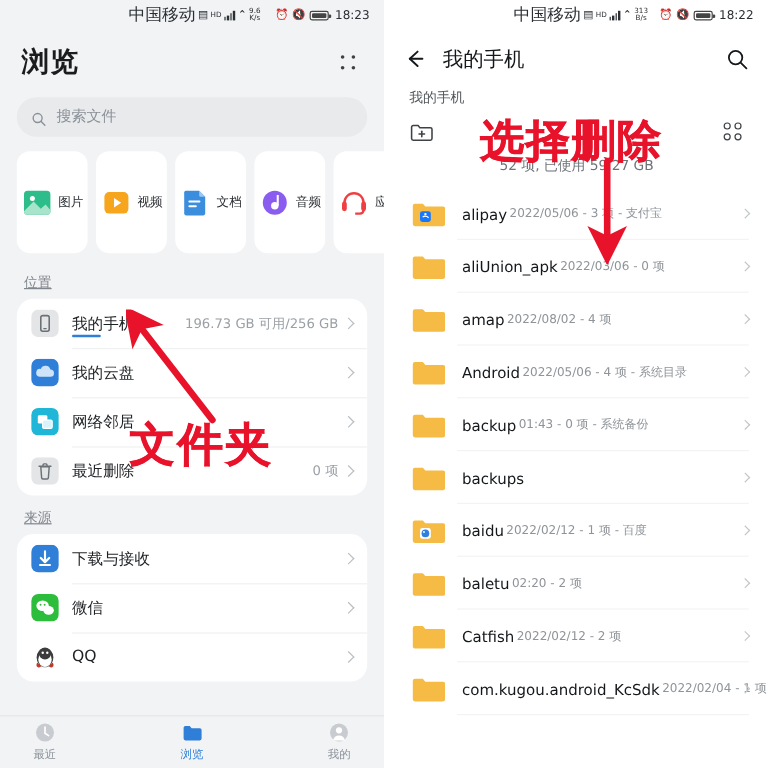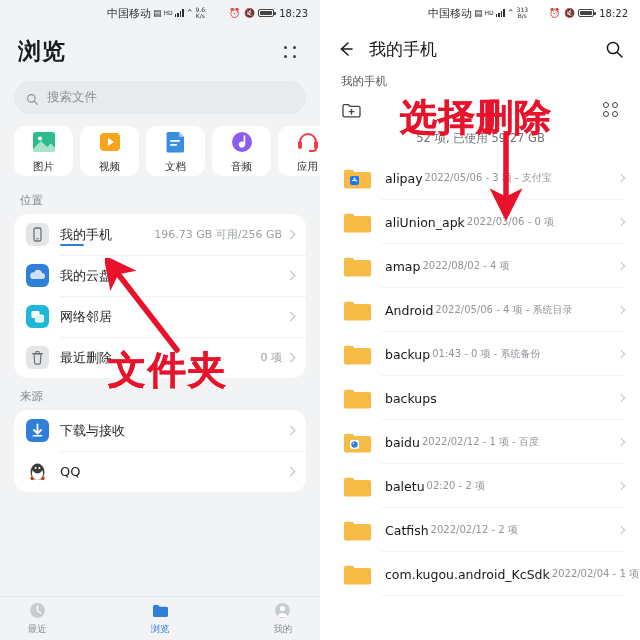--- a/index.html
+++ b/index.html
@@ -22,7 +22,7 @@
   }
   .sb-left { flex: 0 0 auto; margin-left: 95px; display: flex; align-items: center; gap: 2px; }
   .sb-right { margin-left: auto; display: flex; align-items: center; gap: 3px; }
-  .sb-carrier { font-size: 11px; }
+  .sb-carrier { font-size: 14px; }
   .sb-glyph { font-size: 9px; line-height: 1; display: inline-block; }
   .sb-net { display: flex; flex-direction: column; line-height: 6px; font-size: 6px; align-items: center; }
   .sb-net span { display: block; }

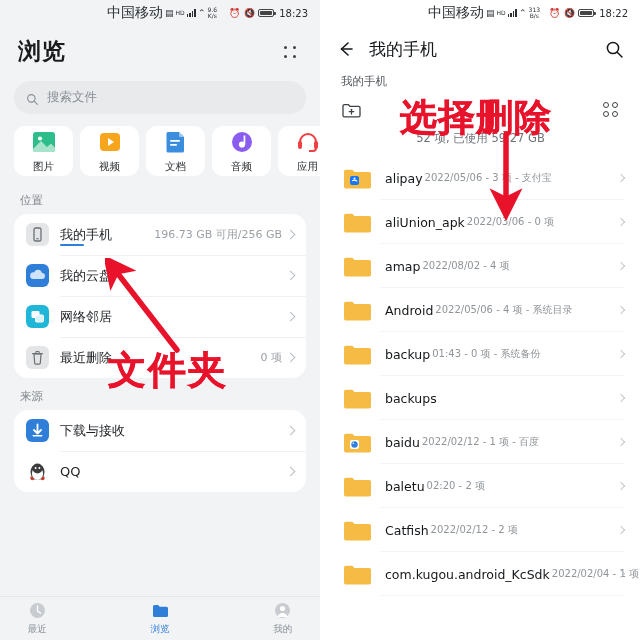--- a/index.html
+++ b/index.html
@@ -68,7 +68,7 @@
   .cats { display: flex; gap: 7px; padding: 12px 14px 6px 14px; overflow: hidden; }
   .cat {
     background: #fff; border-radius: 11px; width: 59px; flex: 0 0 59px;
-    height: 50px; display: flex; flex-direction: column; align-items: center;
+    height: 85px; display: flex; flex-direction: row; align-items: center;
     justify-content: center; gap: 5px;
   }
   .cat .glyph { width: 26px; height: 26px; }

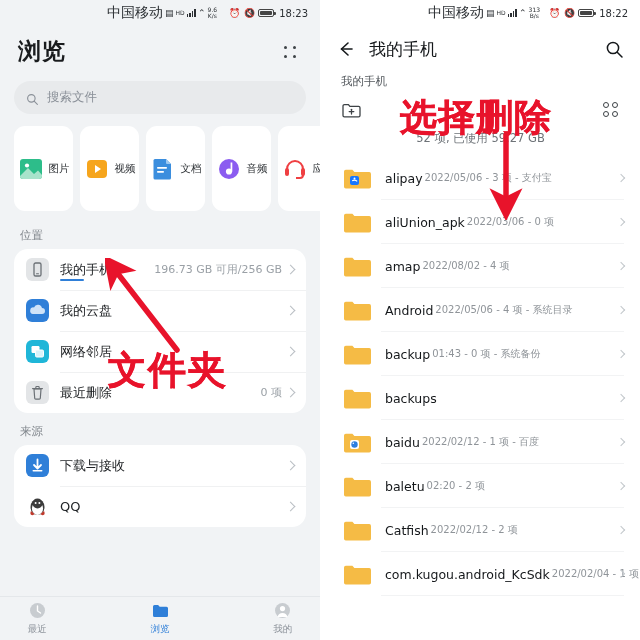--- a/index.html
+++ b/index.html
@@ -75,7 +75,7 @@
   .cat .clabel { font-size: 10.5px; color: #2b2f33; }
 
   
-  .sec-title { font-size: 11.5px; color: #80868c; padding: 11px 20px 6px 20px; }
+  .sec-title { font-size: 11.5px; color: #80868c; padding: 11px 20px 6px 20px; text-decoration: underline; }
   .card { background: #fff; border-radius: 14px; margin: 0 14px; overflow: hidden; }
   .row {
     display: flex; align-items: center; height: 41px; padding: 0 12px; position: relative;

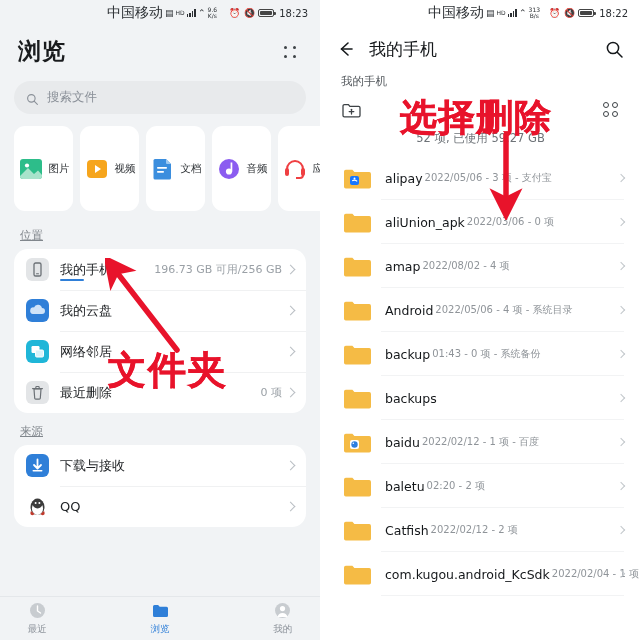--- a/index.html
+++ b/index.html
@@ -317,6 +317,19 @@
       <div class="row">
         <span class="ricon">
           <svg viewBox="0 0 23 23" width="23" height="23">
+              <rect width="23" height="23" rx="6" fill="#2dbd3c"></rect>
+              <ellipse cx="9.5" cy="9.8" rx="5.2" ry="4.3" fill="#ffffff"></ellipse>
+              <ellipse cx="14.5" cy="13.6" rx="4.4" ry="3.7" fill="#ffffff"></ellipse>
+              <circle cx="7.8" cy="9" r="0.8" fill="#2dbd3c"></circle>
+              <circle cx="11.2" cy="9" r="0.8" fill="#2dbd3c"></circle>
+            </svg>
+        </span>
+        <span class="rlabel">微信</span>
+        <span class="chev" style="margin-left:auto;"></span>
+      </div>
+      <div class="row">
+        <span class="ricon">
+          <svg viewBox="0 0 23 23" width="23" height="23">
               <ellipse cx="11.5" cy="12" rx="7" ry="8" fill="#3c3c3c"></ellipse>
               <ellipse cx="11.5" cy="13.5" rx="5.6" ry="6.4" fill="#ffffff"></ellipse>
               <ellipse cx="11.5" cy="8.5" rx="5" ry="5" fill="#3c3c3c"></ellipse>

